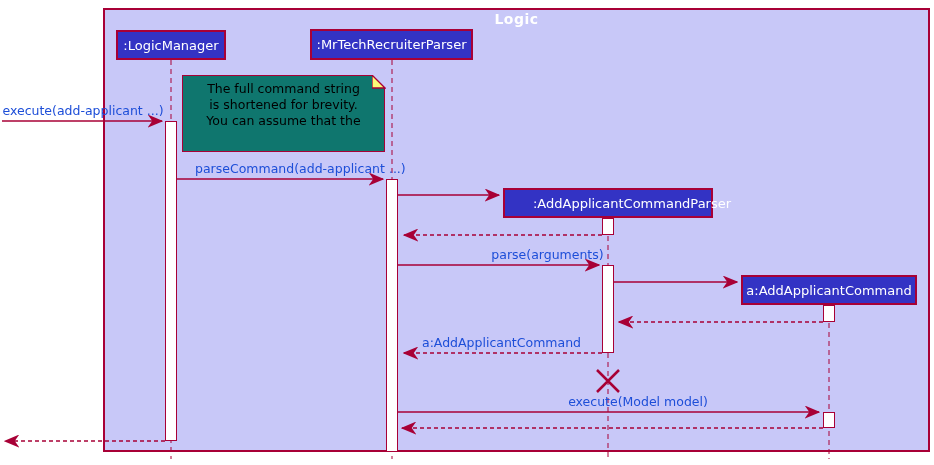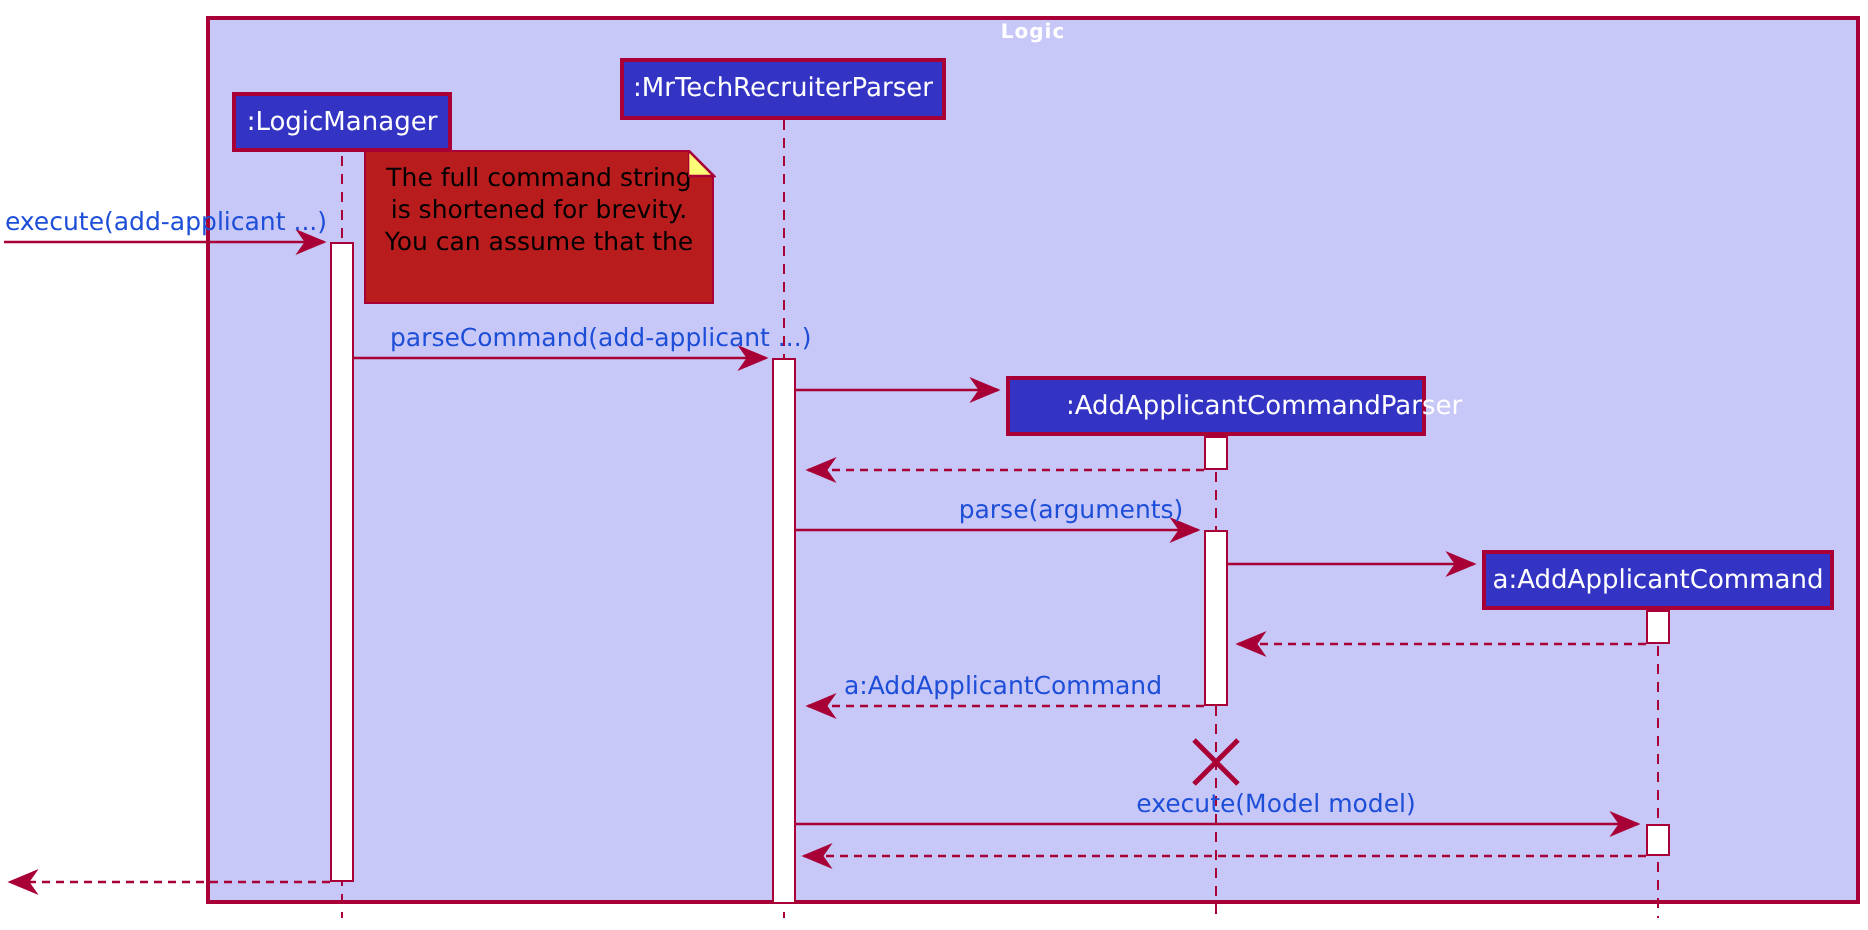--- a/index.html
+++ b/index.html
@@ -8,7 +8,7 @@
   .frame{position:absolute; left:103px; top:8px; width:827px; height:444px;
          box-sizing:border-box; background:#C8C8F8; border:2px solid #A80036;}
   .frame-title{position:absolute; left:103px; top:11px; width:827px; text-align:center;
-         color:#ffffff; font-weight:bold; font-size:10px; letter-spacing:0.5px;}
+         color:#ffffff; font-weight:bold; font-size:14px; letter-spacing:0.5px;}
   .svg-layer{position:absolute; left:0; top:0; width:934px; height:465px; pointer-events:none;}
   .participant{position:absolute; box-sizing:border-box; background:#3333C4; border:2px solid #A80036;
          color:#ffffff; font-size:13px; display:flex; align-items:center; justify-content:center;

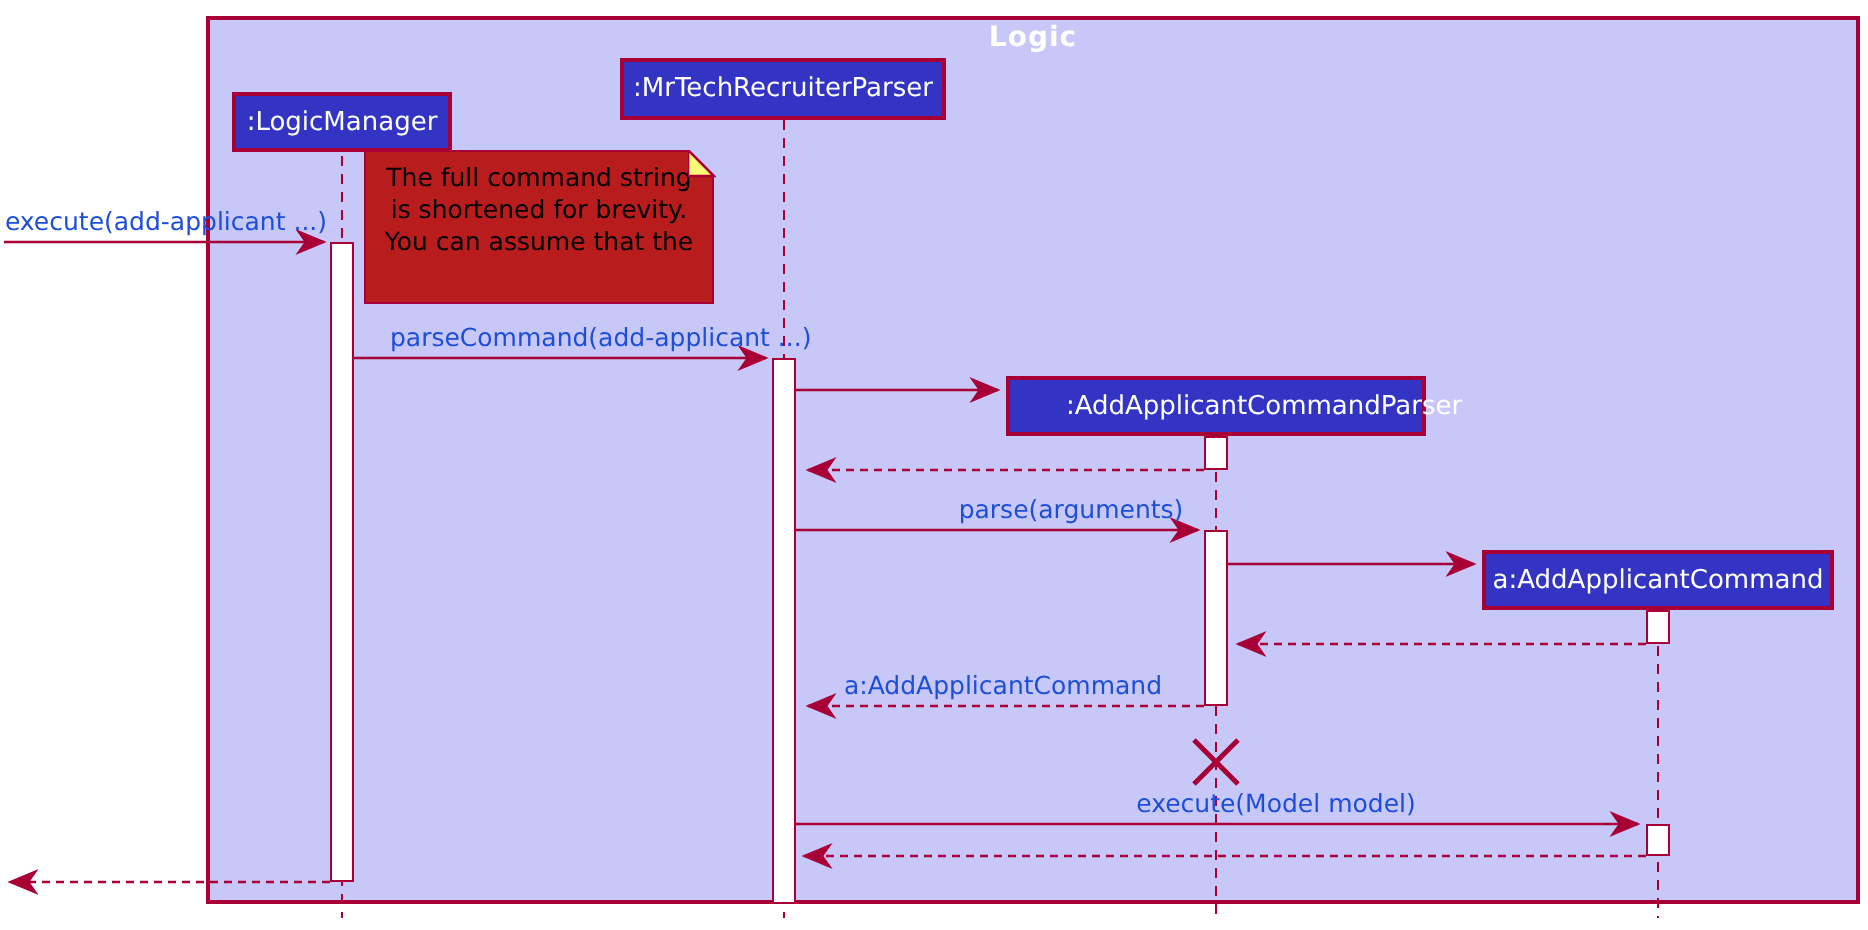--- a/index.html
+++ b/index.html
@@ -66,7 +66,7 @@
     </g>
   </svg>
 
-  <div class="participant" style="left:116px; top:30px; width:110px; height:30px;margin-top:16px;">
+  <div class="participant" style="left:116px; top:30px; width:110px; height:30px;">
     <span>:LogicManager</span>
   </div>
   <div class="participant" style="left:310px; top:29px; width:163px; height:31px;">

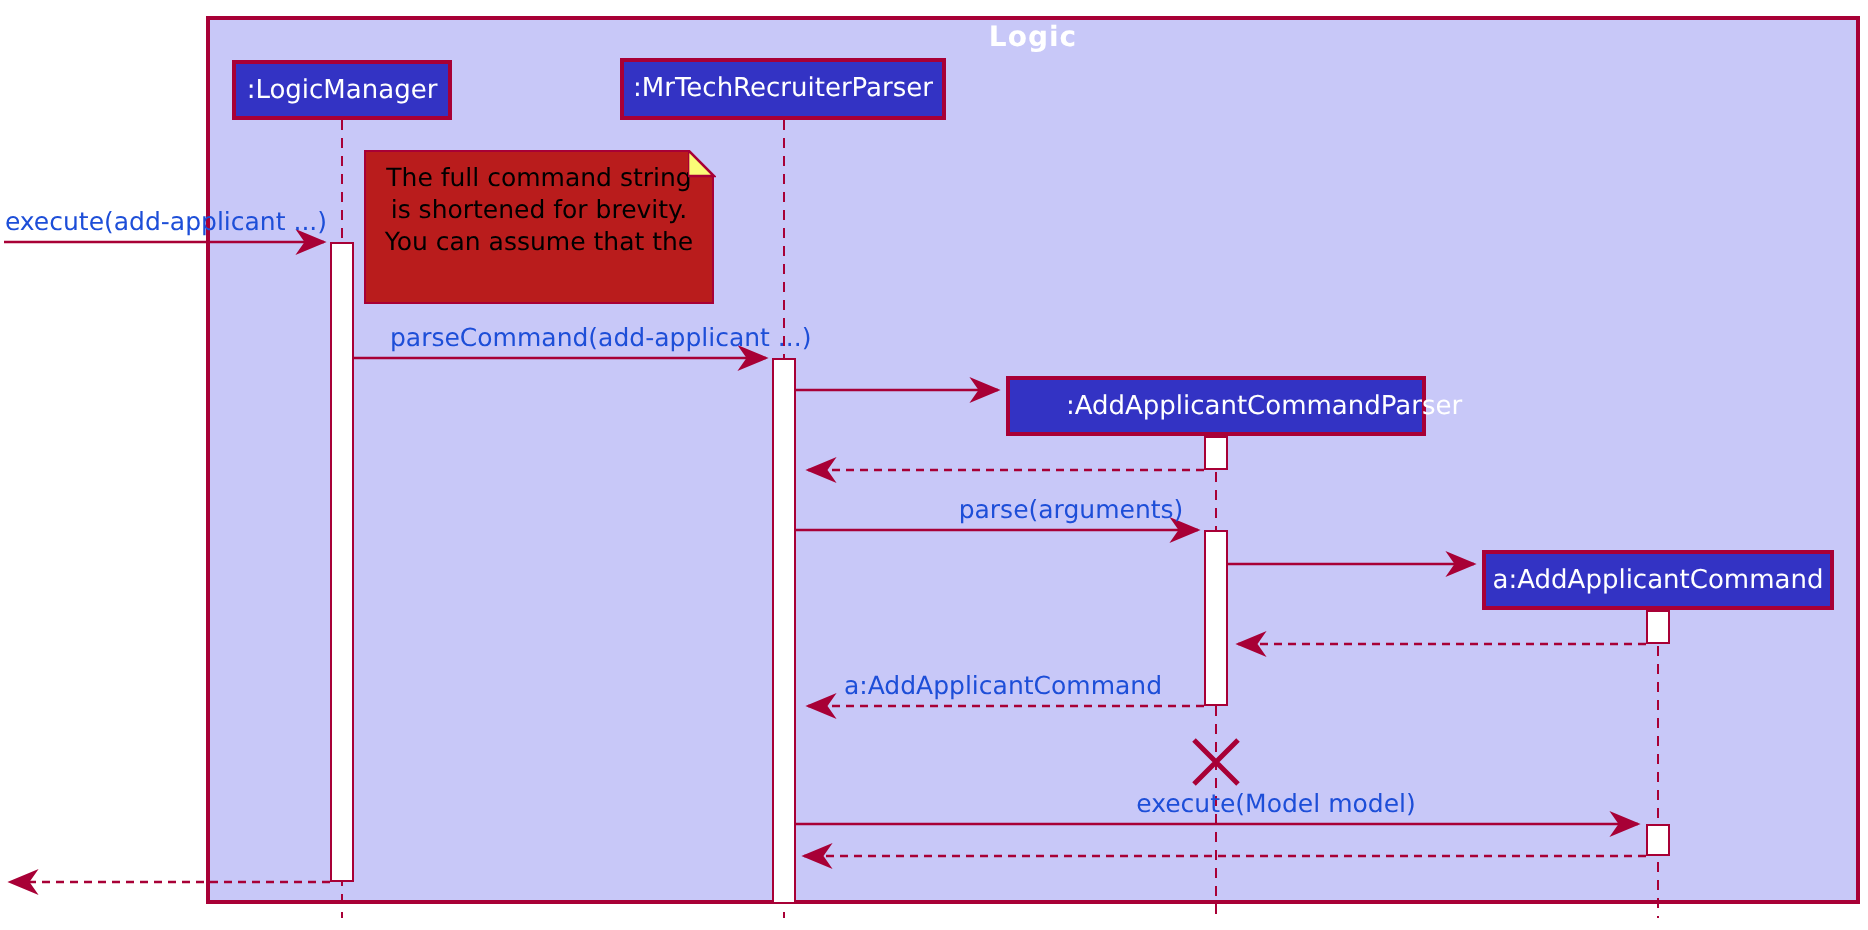--- a/index.html
+++ b/index.html
@@ -15,8 +15,8 @@
          white-space:nowrap;}
   .activation{position:absolute; box-sizing:border-box; width:12px; background:#ffffff; border:1px solid #A80036;}
   .msg-label{position:absolute; color:#1d4ed8; font-size:12.5px; text-align:center; white-space:nowrap;}
-  .note{position:absolute; left:182px; top:75px; width:175px; height:77px; box-sizing:border-box;
-        background:#b91c1c; border:1.5px solid #A80036; color:#000; font-size:12.5px;
+  .note{position:absolute; left:182px; top:75px; width:203px; height:77px; box-sizing:border-box;
+        background:#0f766e; border:1.5px solid #A80036; color:#000; font-size:12.5px;
         text-align:center; padding-top:5px; line-height:16px;}
   .note-fold{position:absolute; top:-1.5px; right:-1.5px; width:14px; height:14px;}
 </style>

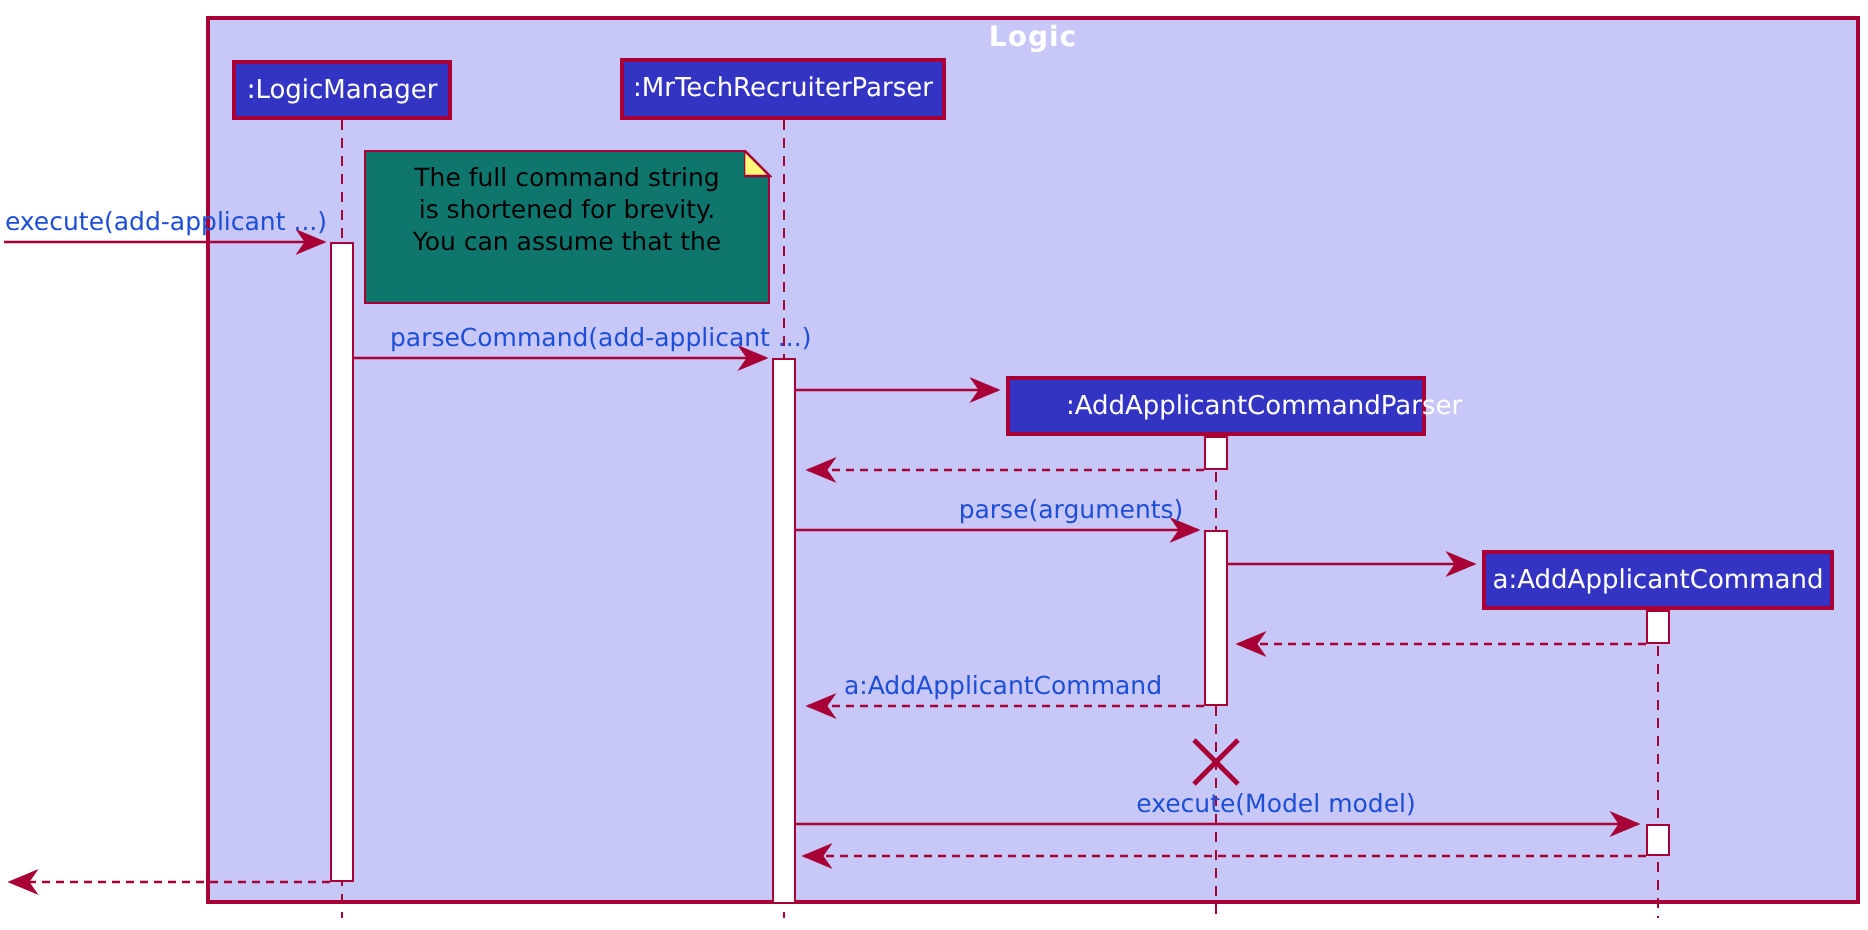--- a/index.html
+++ b/index.html
@@ -91,7 +91,7 @@
 
   <div class="msg-label" style="left:2px; top:103px; width:162px;">execute(add-applicant ...)</div>
   <div class="msg-label" style="left:195px; top:161px; width:208px;">parseCommand(add-applicant ...)</div>
-  <div class="msg-label" style="left:398px; top:247px; width:203px;padding-left:36px;">parse(arguments)</div>
+  <div class="msg-label" style="left:410px; top:247px; width:203px;padding-left:36px;">parse(arguments)</div>
   <div class="msg-label" style="left:400px; top:335px; width:203px;">a:AddApplicantCommand</div>
   <div class="msg-label" style="left:398px; top:394px; width:424px;padding-left:28px;">execute(Model model)</div>
 

